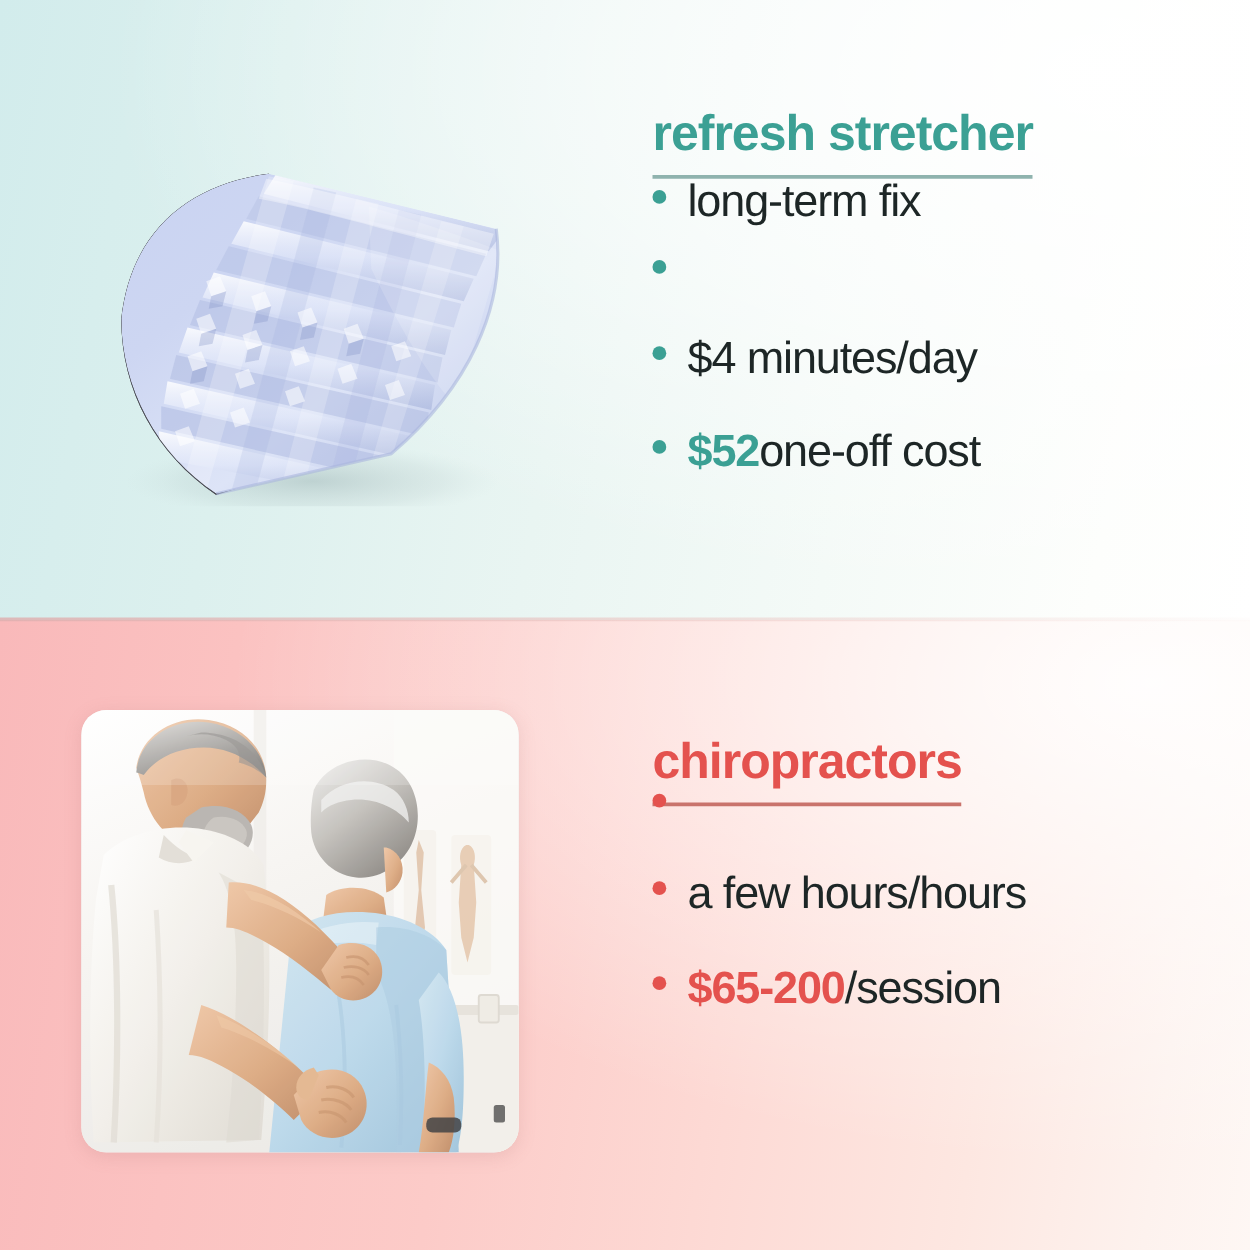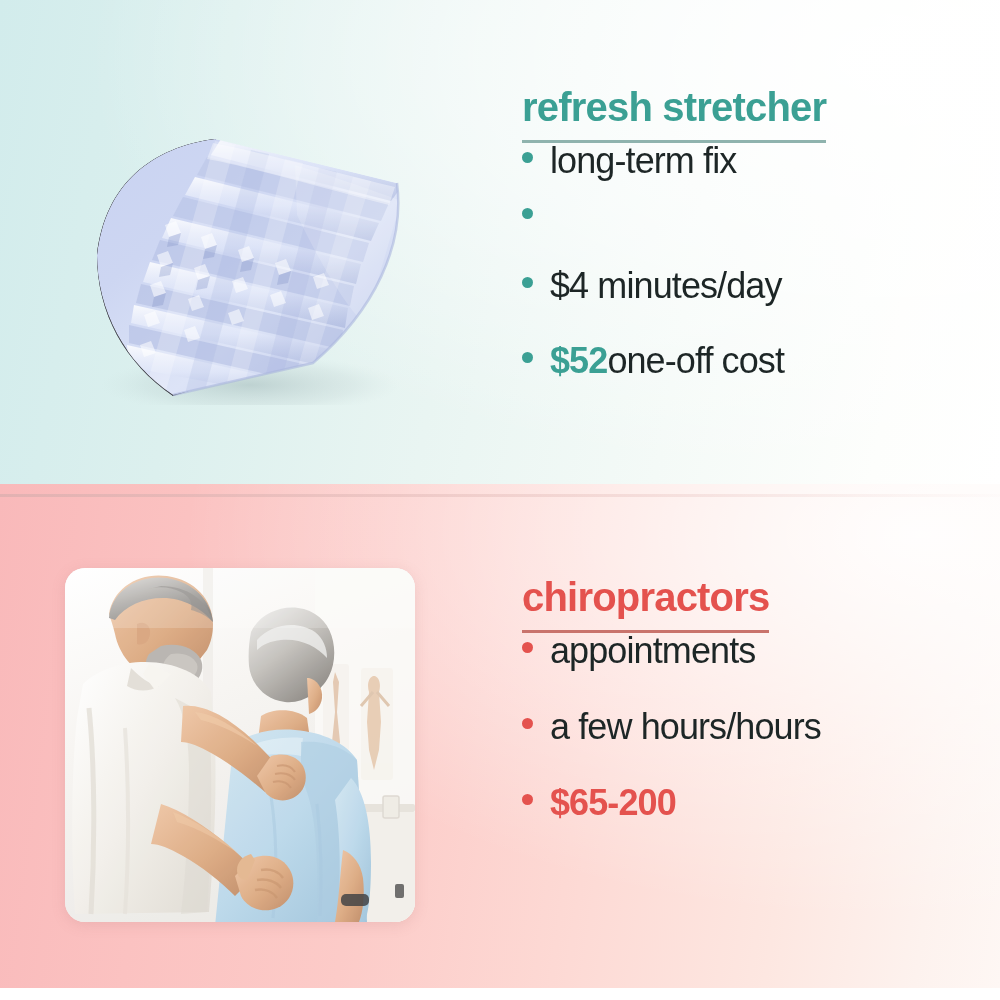--- a/index.html
+++ b/index.html
@@ -24,7 +24,7 @@
       linear-gradient(100deg,#d2ecec 0%,#dcf0ee 22%,#e9f5f2 46%,#f4faf7 68%,#fdfefc 88%,#ffffff 100%);
   }
   .panel-bottom{
-    top:484px;height:504px;
+    top:496px;height:504px;
     background:
       radial-gradient(115% 120% at 92% 10%, rgba(255,255,255,.92) 0%, rgba(255,255,255,.45) 32%, rgba(255,255,255,0) 64%),
       linear-gradient(98deg,#f9b9ba 0%,#fbc2c1 18%,#fccbc8 38%,#fdd9d4 58%,#fde7e1 78%,#fdf2ee 92%,#fef7f4 100%);

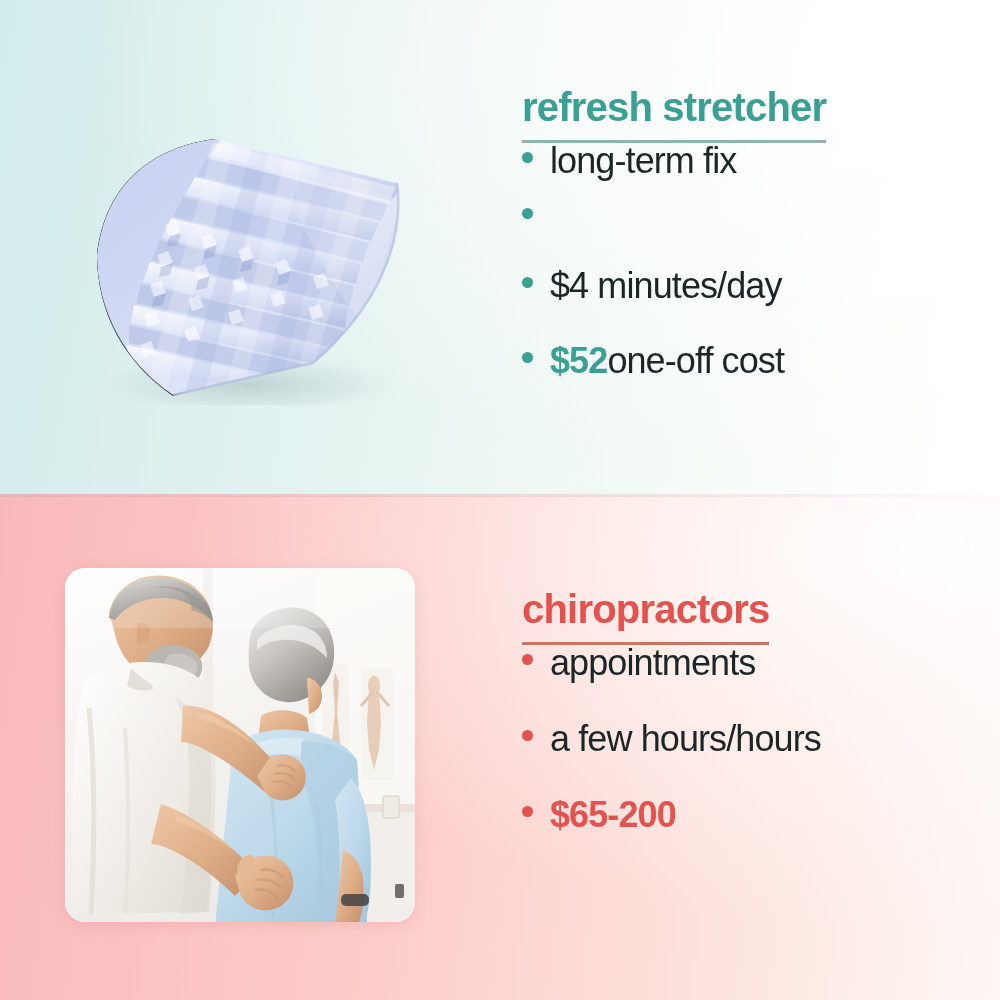--- a/index.html
+++ b/index.html
@@ -227,7 +227,6 @@
       <ul class="bullets list-bottom">
         <li>
           <span class="dot coral"></span>
-          <span>appointments</span>
         </li>
         <li>
           <span class="dot coral"></span>

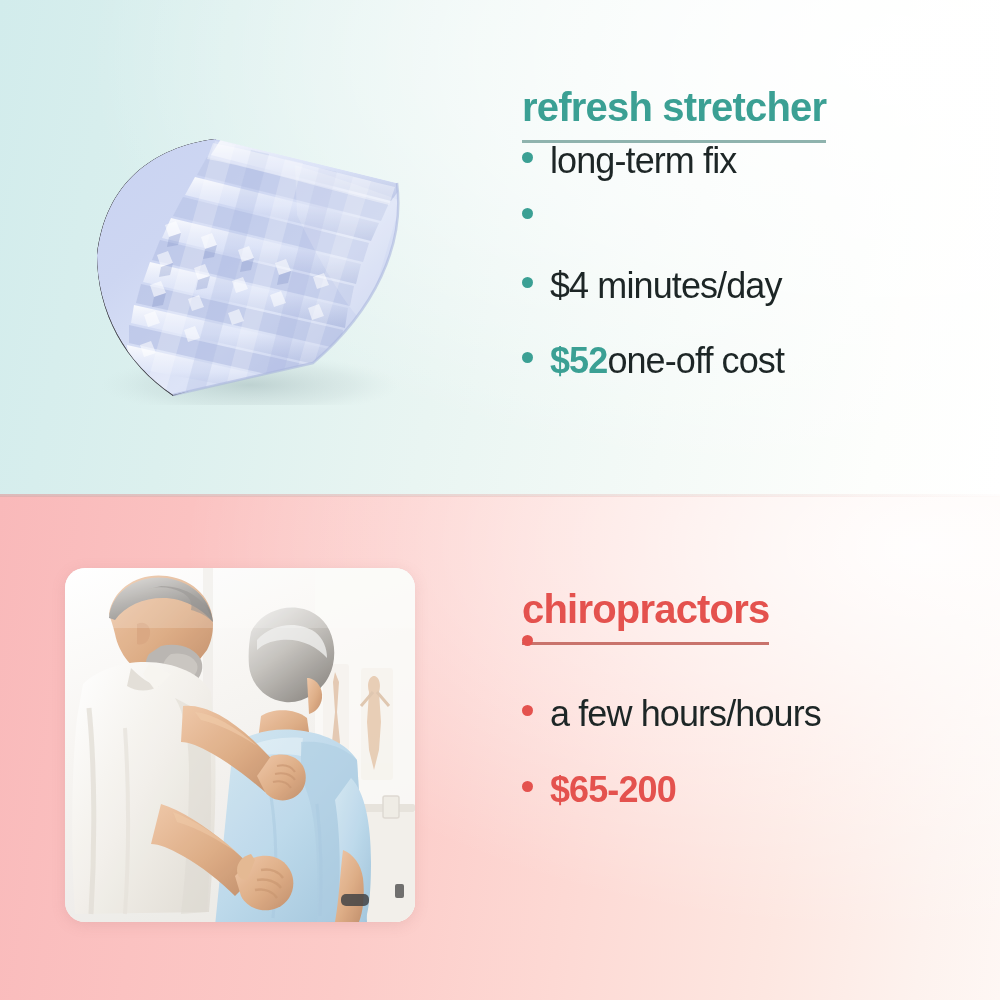--- a/index.html
+++ b/index.html
@@ -235,6 +235,7 @@
         <li>
           <span class="dot coral"></span>
           <span class="accent-coral">$65-200</span>
+          <span>/session</span>
         </li>
       </ul>
     </div>

